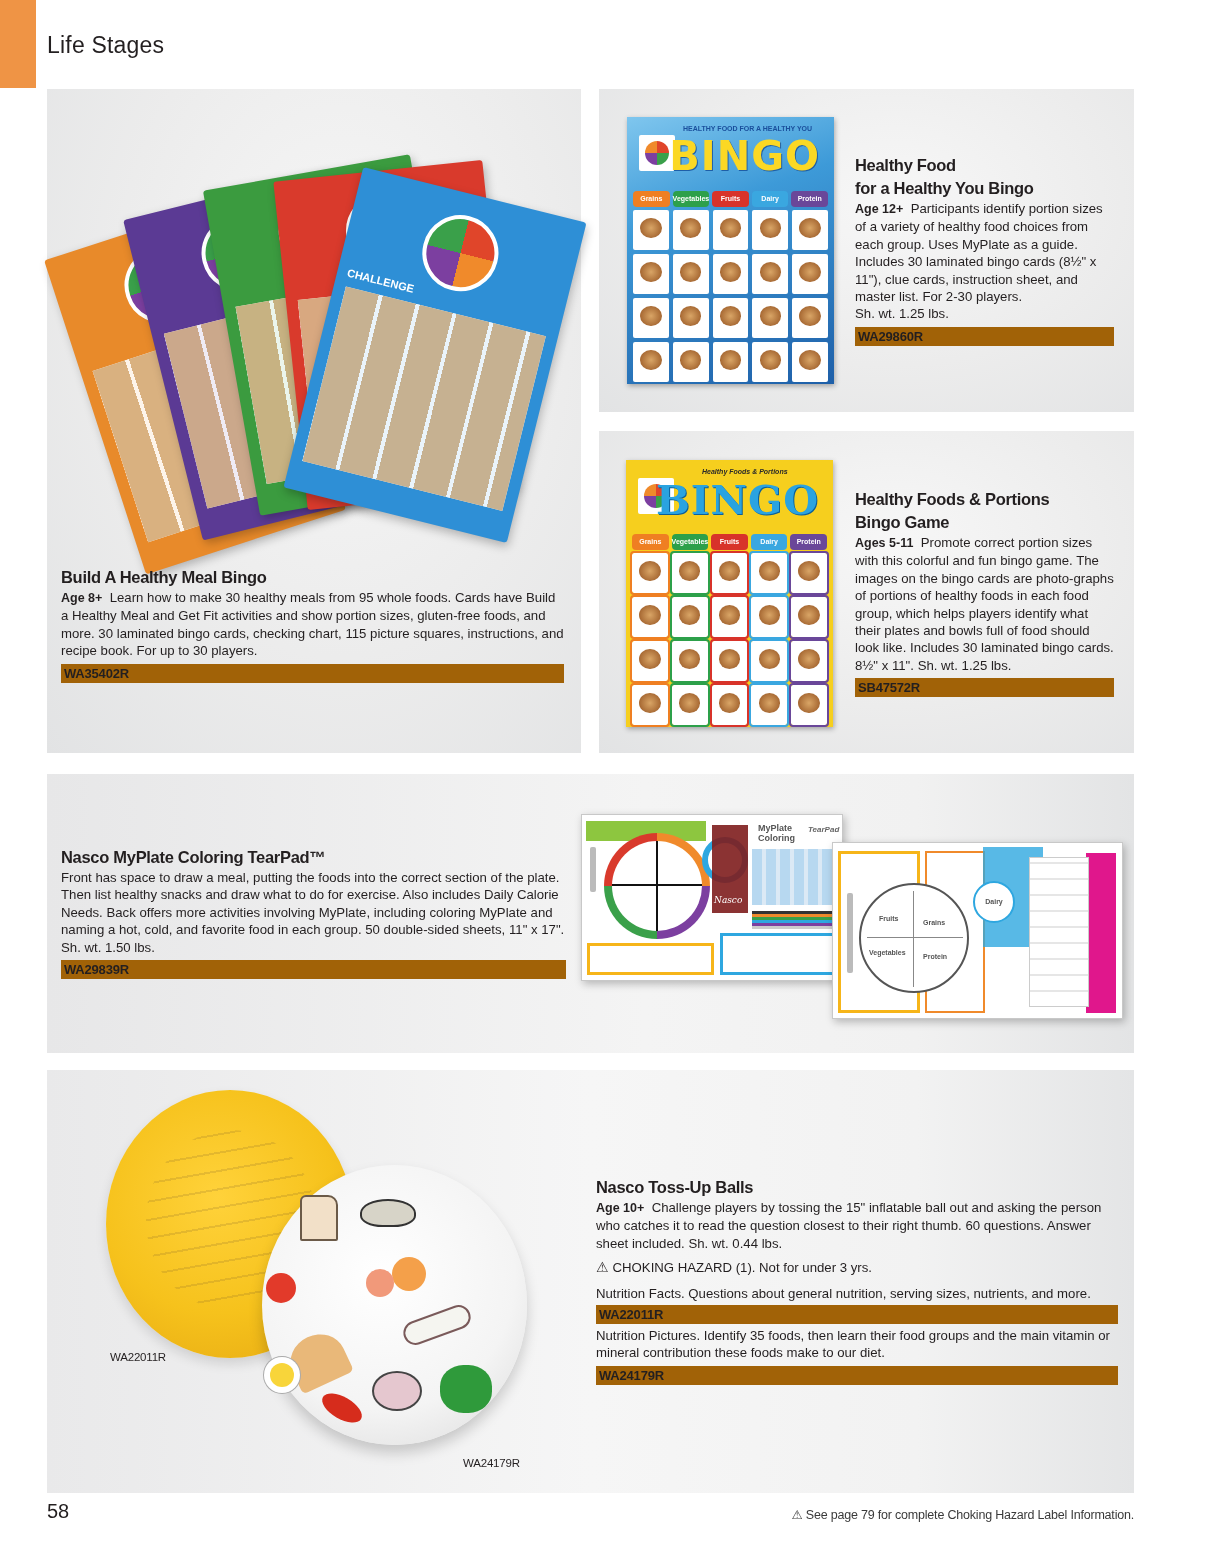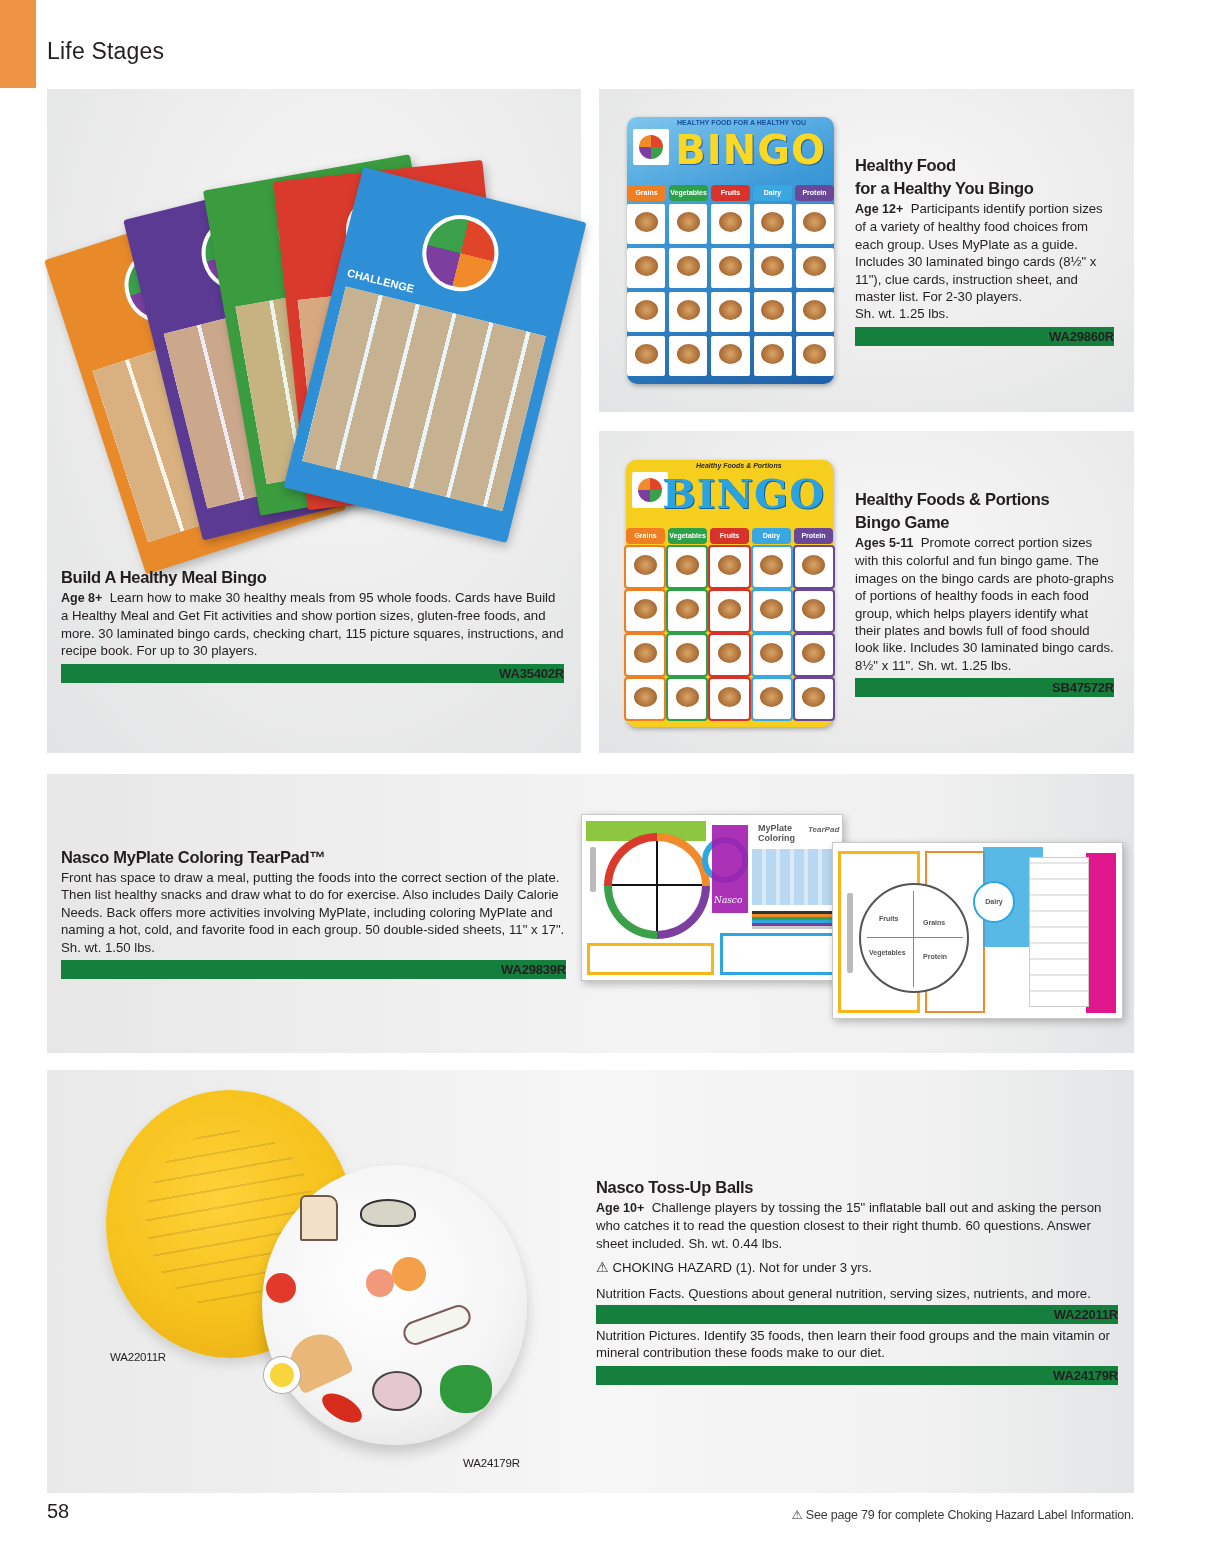--- a/index.html
+++ b/index.html
@@ -7,7 +7,7 @@
   body { position: relative; font-family: "Liberation Sans", "DejaVu Sans", sans-serif; color: #231f20; }
 
   .tab-marker { position: absolute; left: 0; top: 0; width: 36px; height: 88px; background: #ef9445; }
-  .section-title { position: absolute; left: 47px; top: 38px; font-size: 23px; font-weight: 400; letter-spacing: 0.2px; color: #231f20; }
+  .section-title { position: absolute; left: 47px; top: 32px; font-size: 23px; font-weight: 400; letter-spacing: 0.2px; color: #231f20; }
 
   .panel { position: absolute; background: radial-gradient(ellipse at 55% 35%, #f7f7f7 0%, #ececec 55%, #e2e3e4 100%); }
   .p1 { left: 47px; top: 89px; width: 534px; height: 664px; }

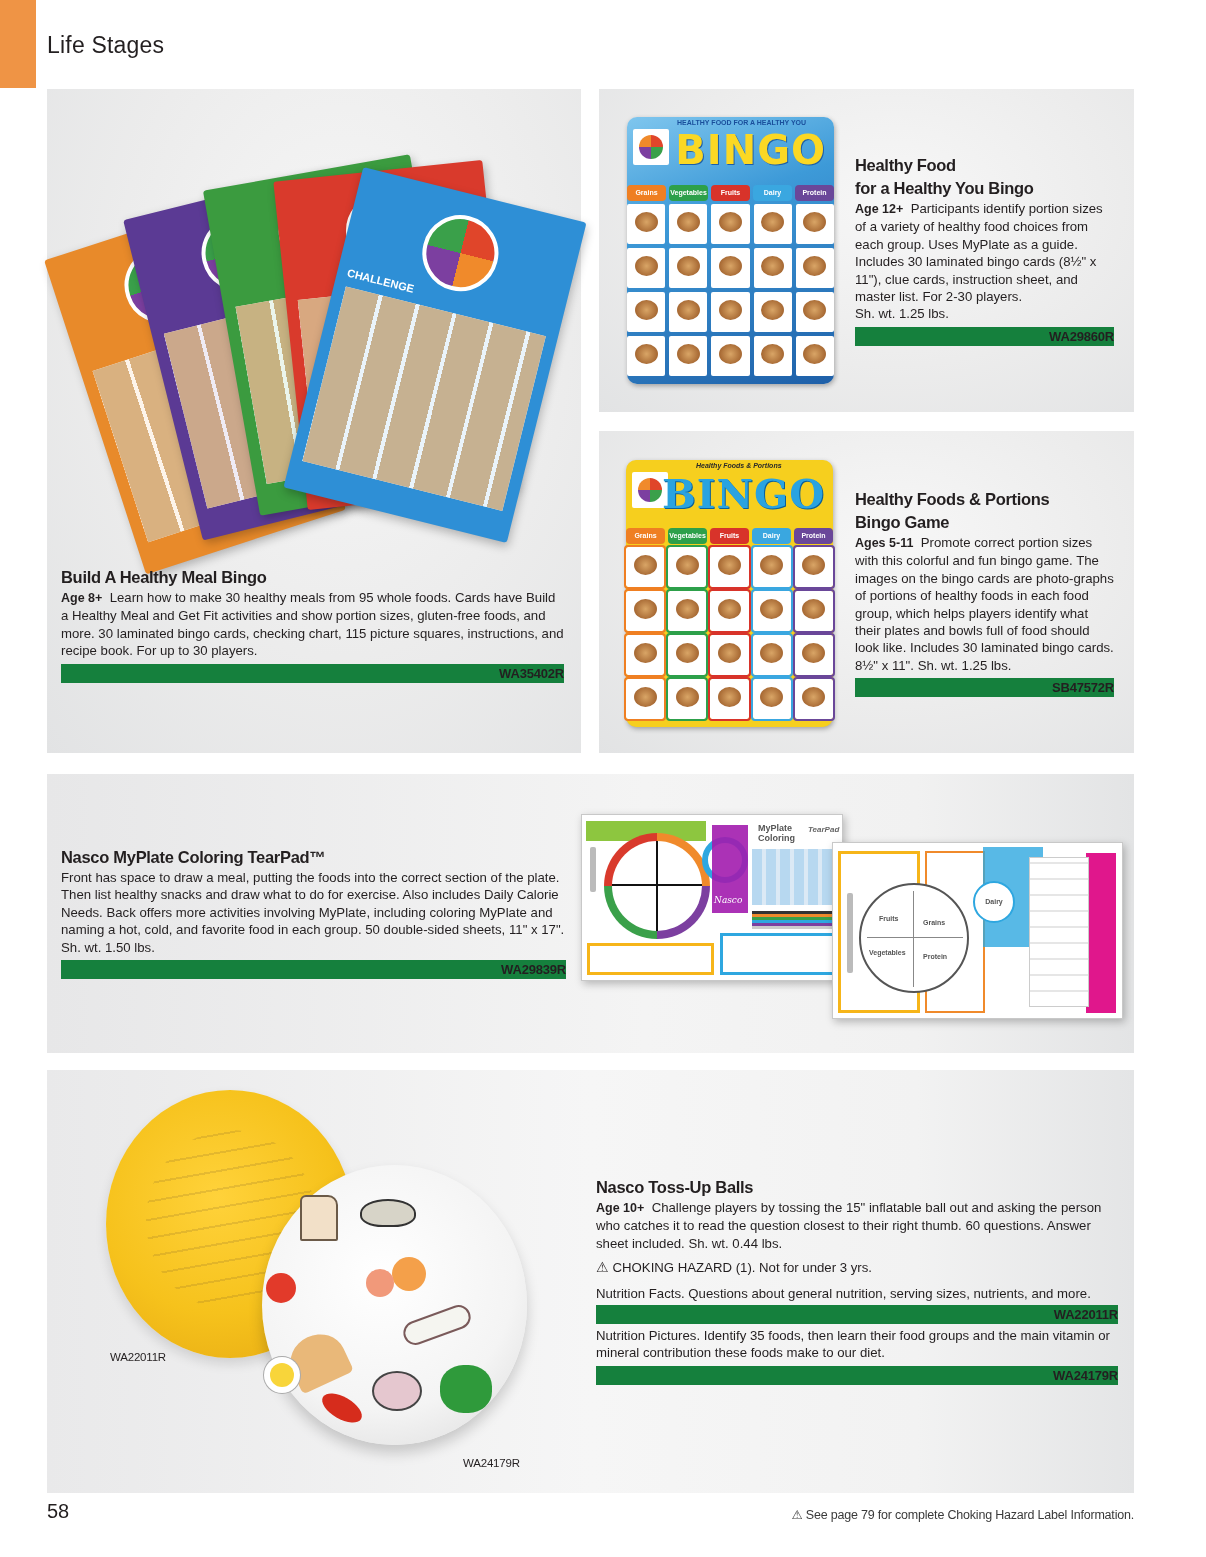--- a/index.html
+++ b/index.html
@@ -43,7 +43,7 @@
       background: repeating-linear-gradient(90deg, #d8b58a 0 34px, #ffffff 34px 38px), #fff; opacity: 0.9; }
   .fan-card .label { position: absolute; left: 10px; top: 100px; font-size: 11px; font-weight: 700; color: #fff; }
 
-  .bingo-card { position: absolute; box-shadow: 1px 2px 5px rgba(0,0,0,0.3); border-radius: 10px; }
+  .bingo-card { position: absolute; padding: 6px; box-shadow: 1px 2px 5px rgba(0,0,0,0.3); }
   .bingo-card .header { height: 60px; position: relative; }
   .bingo-card .big { position: absolute; right: 8px; top: 10px; font-size: 40px; font-weight: 900; font-family: "DejaVu Sans", sans-serif; letter-spacing: 1px; }
   .bingo-card .mini-plate { position: absolute; left: 6px; top: 12px; width: 36px; height: 36px; background: #fff; border-radius: 2px; }

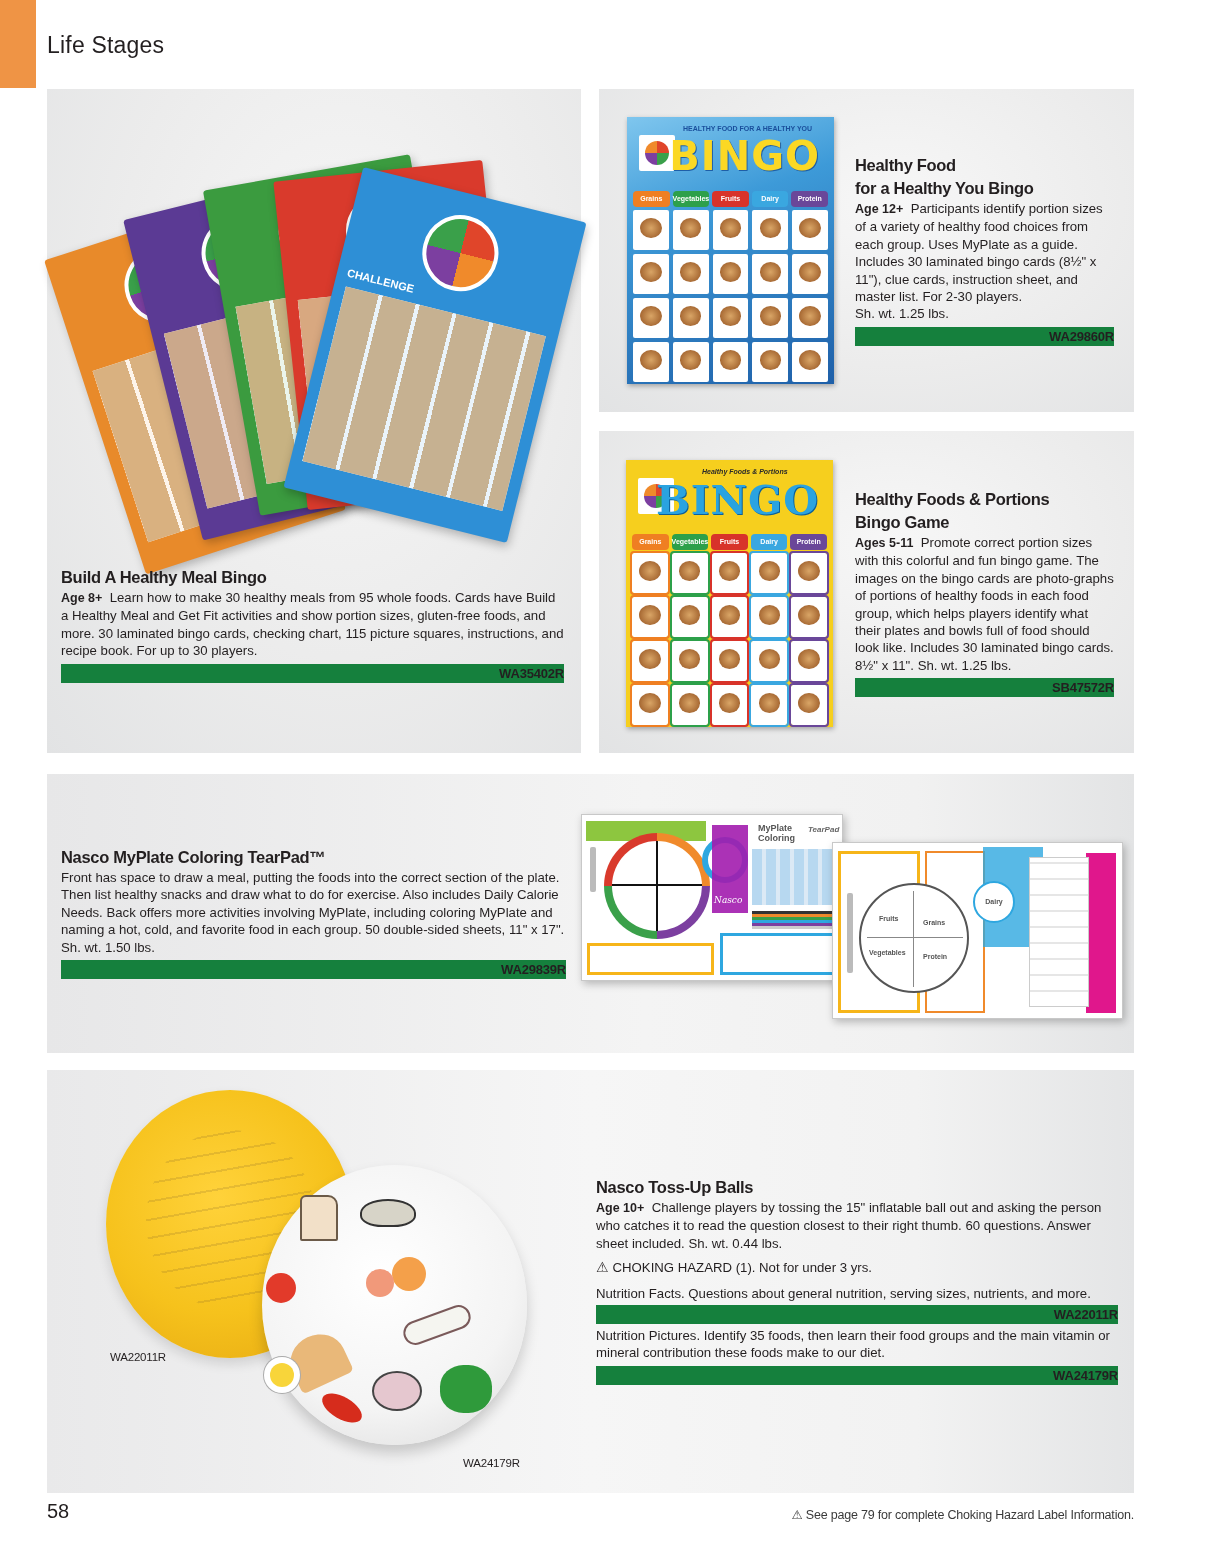--- a/index.html
+++ b/index.html
@@ -19,7 +19,7 @@
   .text-block { position: absolute; font-size: 13.2px; line-height: 17.4px; color: #231f20; }
   .prod-title { font-size: 16.5px; font-weight: 700; line-height: 23px; letter-spacing: -0.3px; color: #231f20; font-family: "Liberation Sans", sans-serif; }
   .age { font-weight: 700; font-size: 12.5px; }
-  .sku { display: block; background: #15803d; font-weight: 700; font-size: 13px; height: 19px; line-height: 19px; padding-left: 3px; margin-top: 4px; letter-spacing: -0.2px; text-align: right; }
+  .sku { display: block; background: #a16207; font-weight: 700; font-size: 13px; height: 19px; line-height: 19px; padding-left: 3px; margin-top: 4px; letter-spacing: -0.2px; }
   .sub-title { font-weight: 400; }
   .hazard { margin-top: 7px; margin-bottom: 8px; font-size: 13.2px; }
   .hazard-icon { display: inline-block; font-size: 14px; margin-right: 4px; }

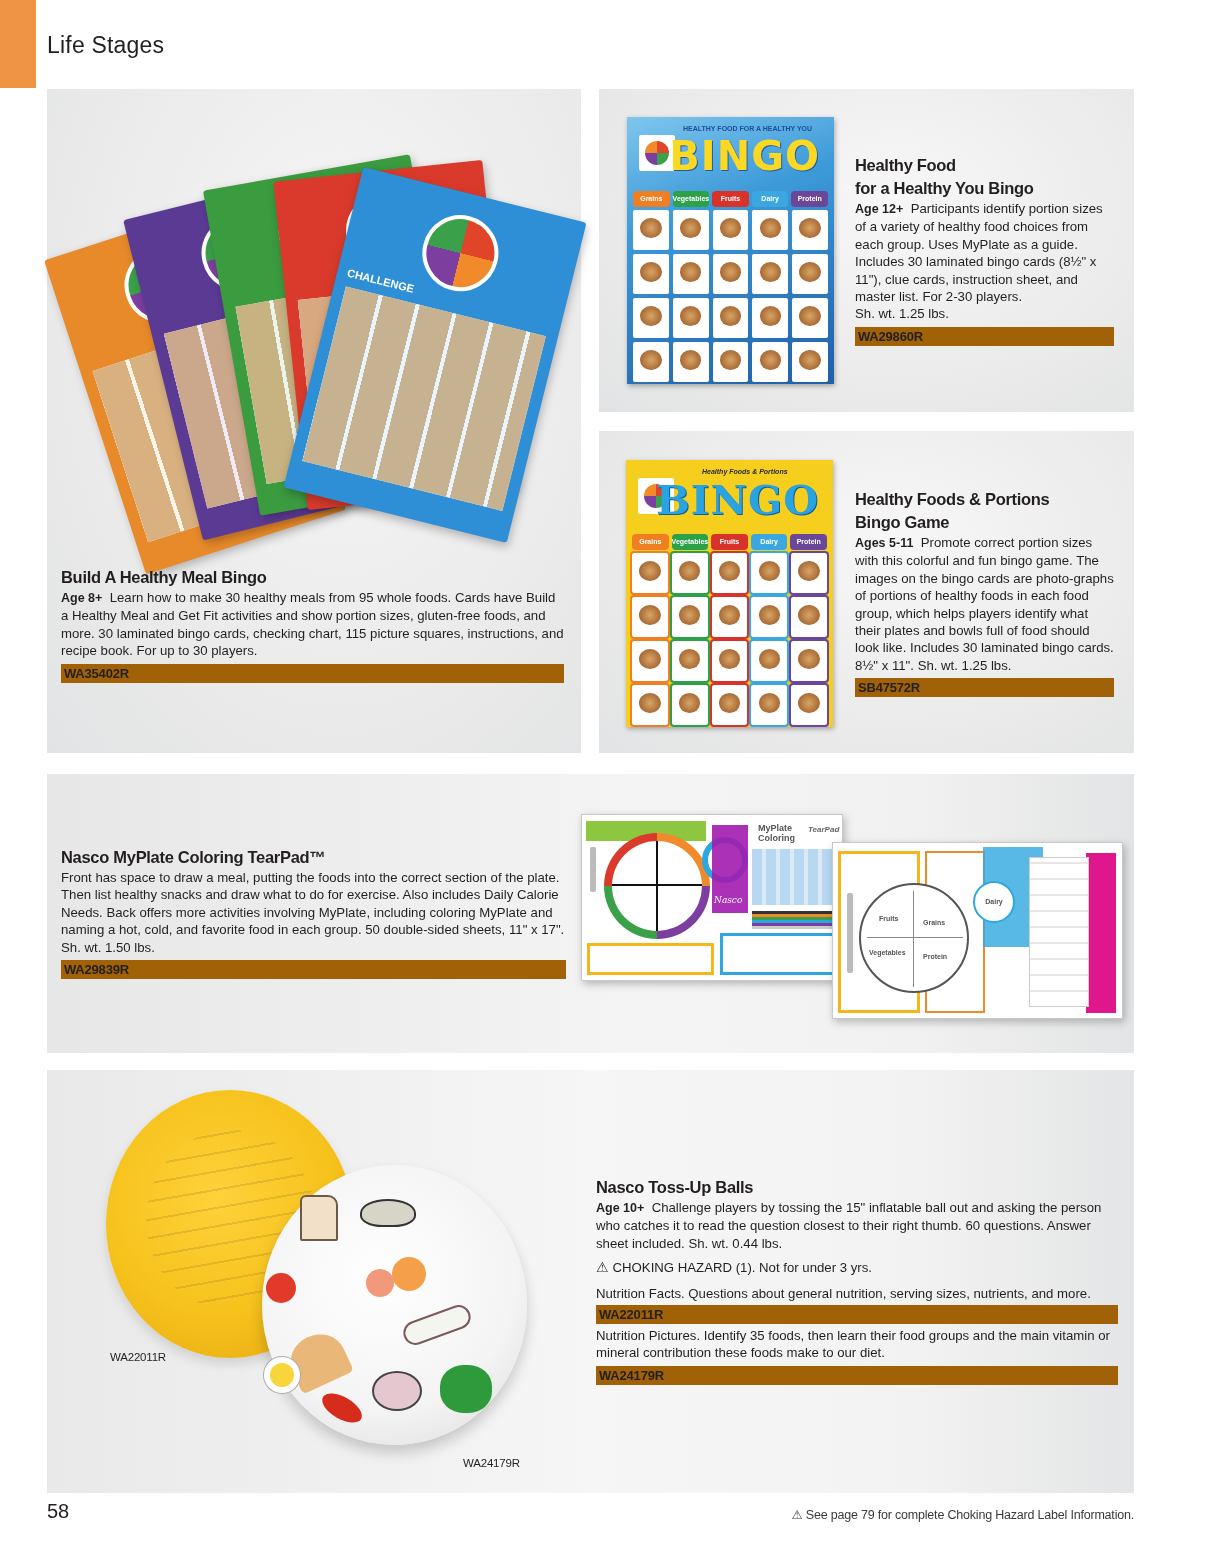--- a/index.html
+++ b/index.html
@@ -209,7 +209,7 @@
     <div style="position:absolute; left:8px; top:51px; width:90px; height:2px; background:#111;"></div>
   </div>
   <div class="myplate-ring" style="left:120px; top:22px; width:46px; height:46px; border:6px solid #2ea7e0; background:#fff;"></div>
-  <div style="position:absolute; left:130px; top:10px; width:36px; height:88px; background:#a21caf; opacity:0.9; z-index:-0;">
+  <div style="position:absolute; left:130px; top:10px; width:36px; height:88px; background:#7f1d1d; opacity:0.9; z-index:-0;">
     <div style="position:absolute; bottom:8px; left:2px; color:#fff; font-size:9px; font-style:italic; font-family:'DejaVu Serif',serif;">Nasco</div>
   </div>
   <div style="position:absolute; left:176px; top:8px; width:50px; font-size:9px; font-weight:700; color:#555; line-height:10px;">MyPlate Coloring</div>

